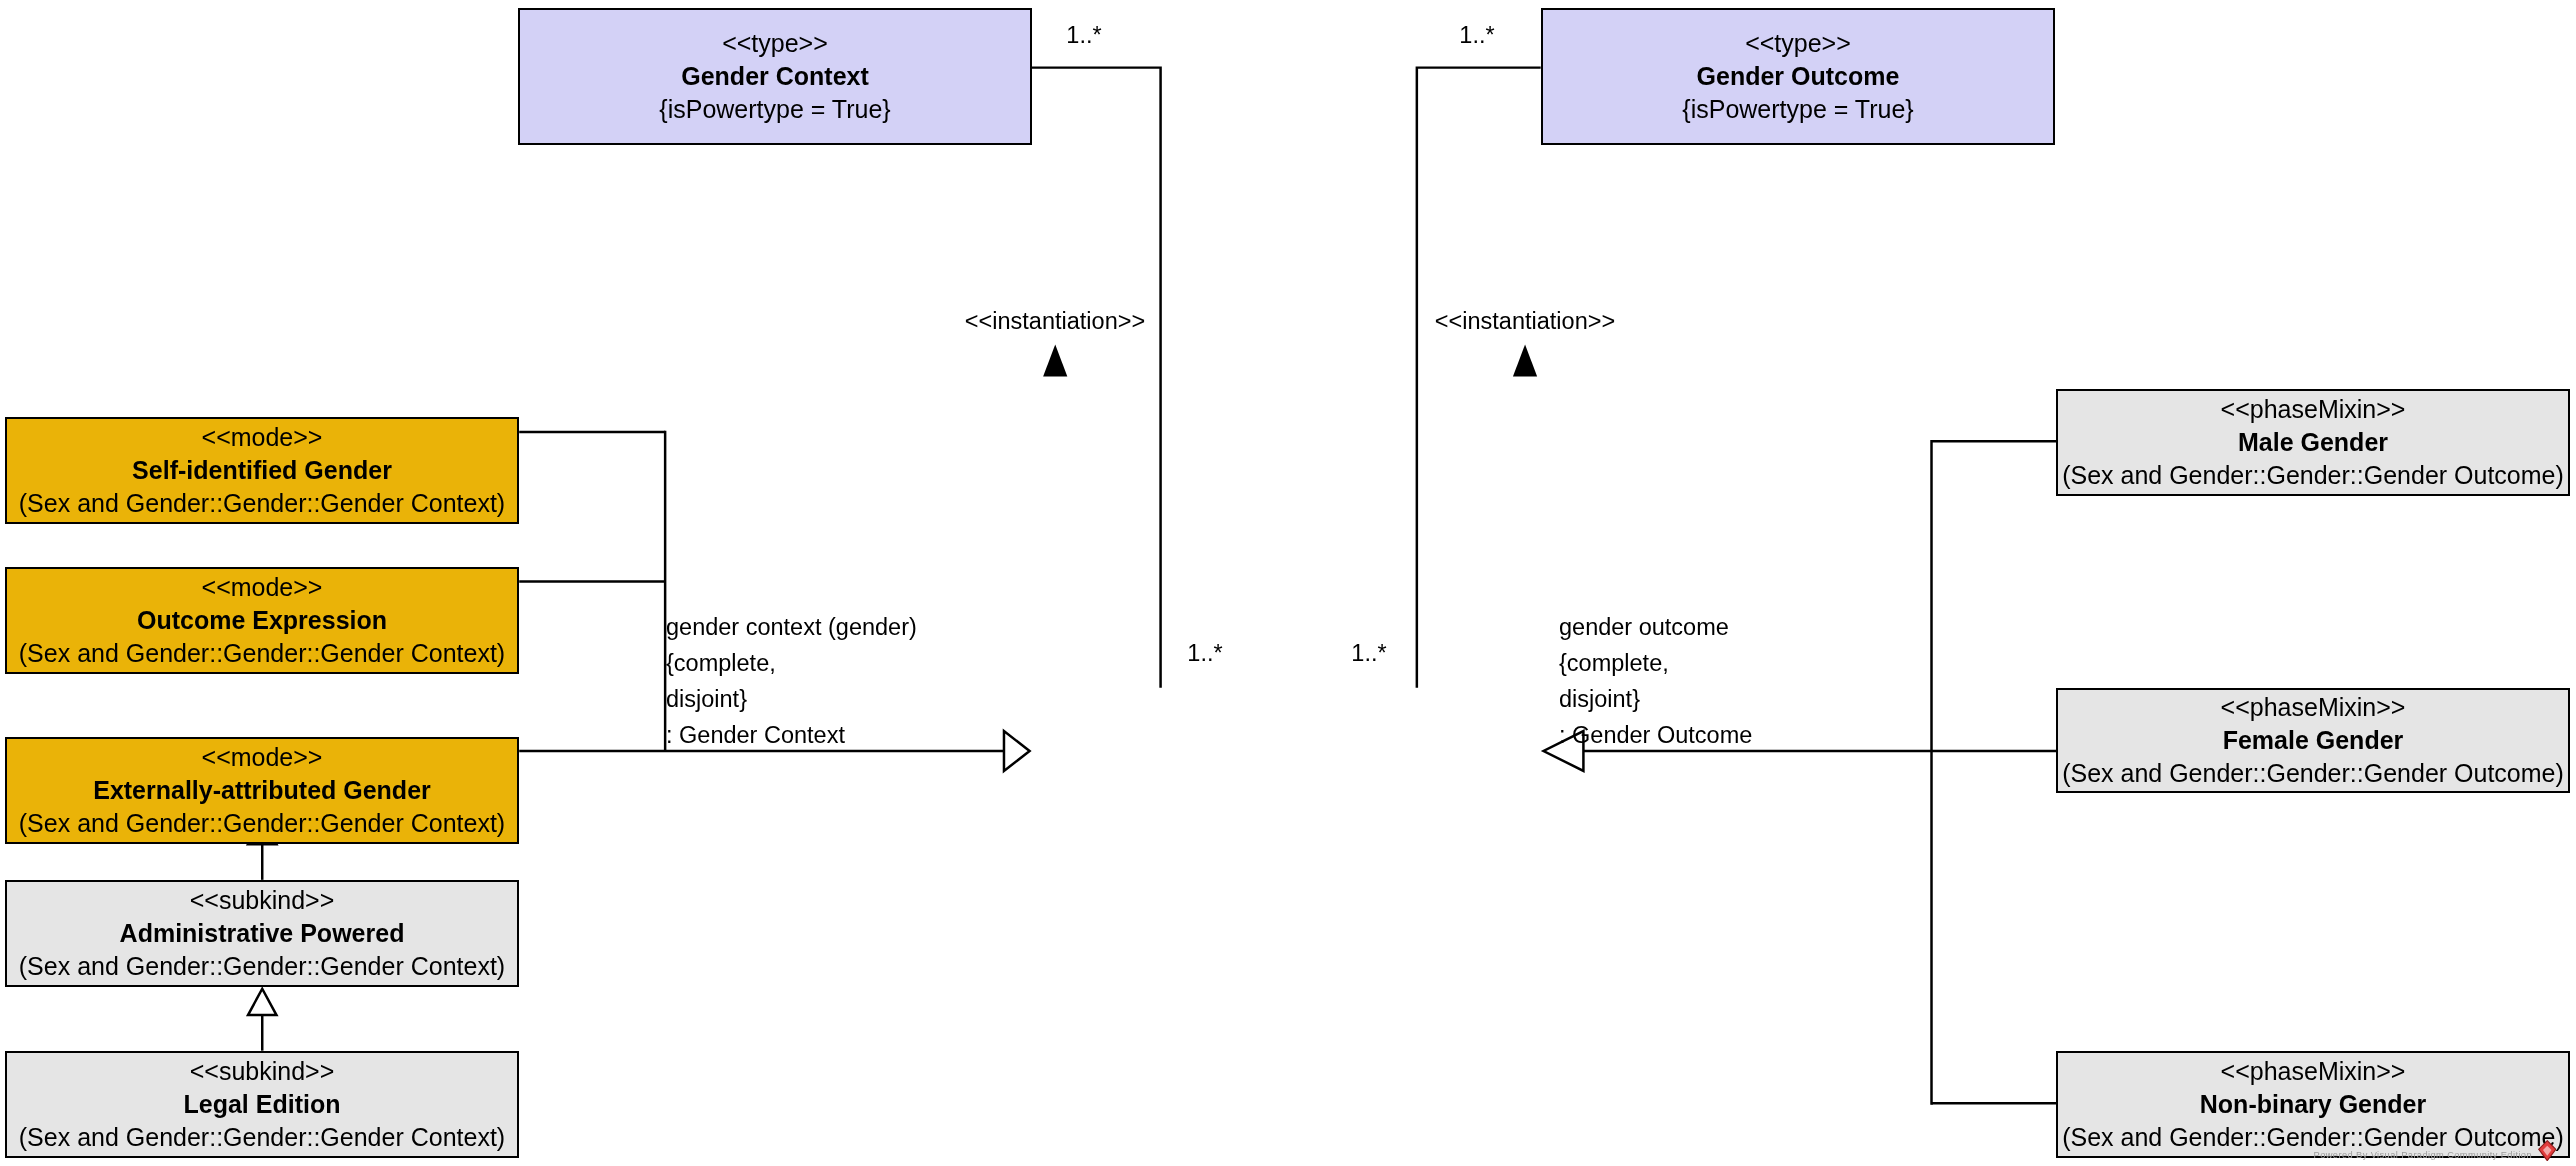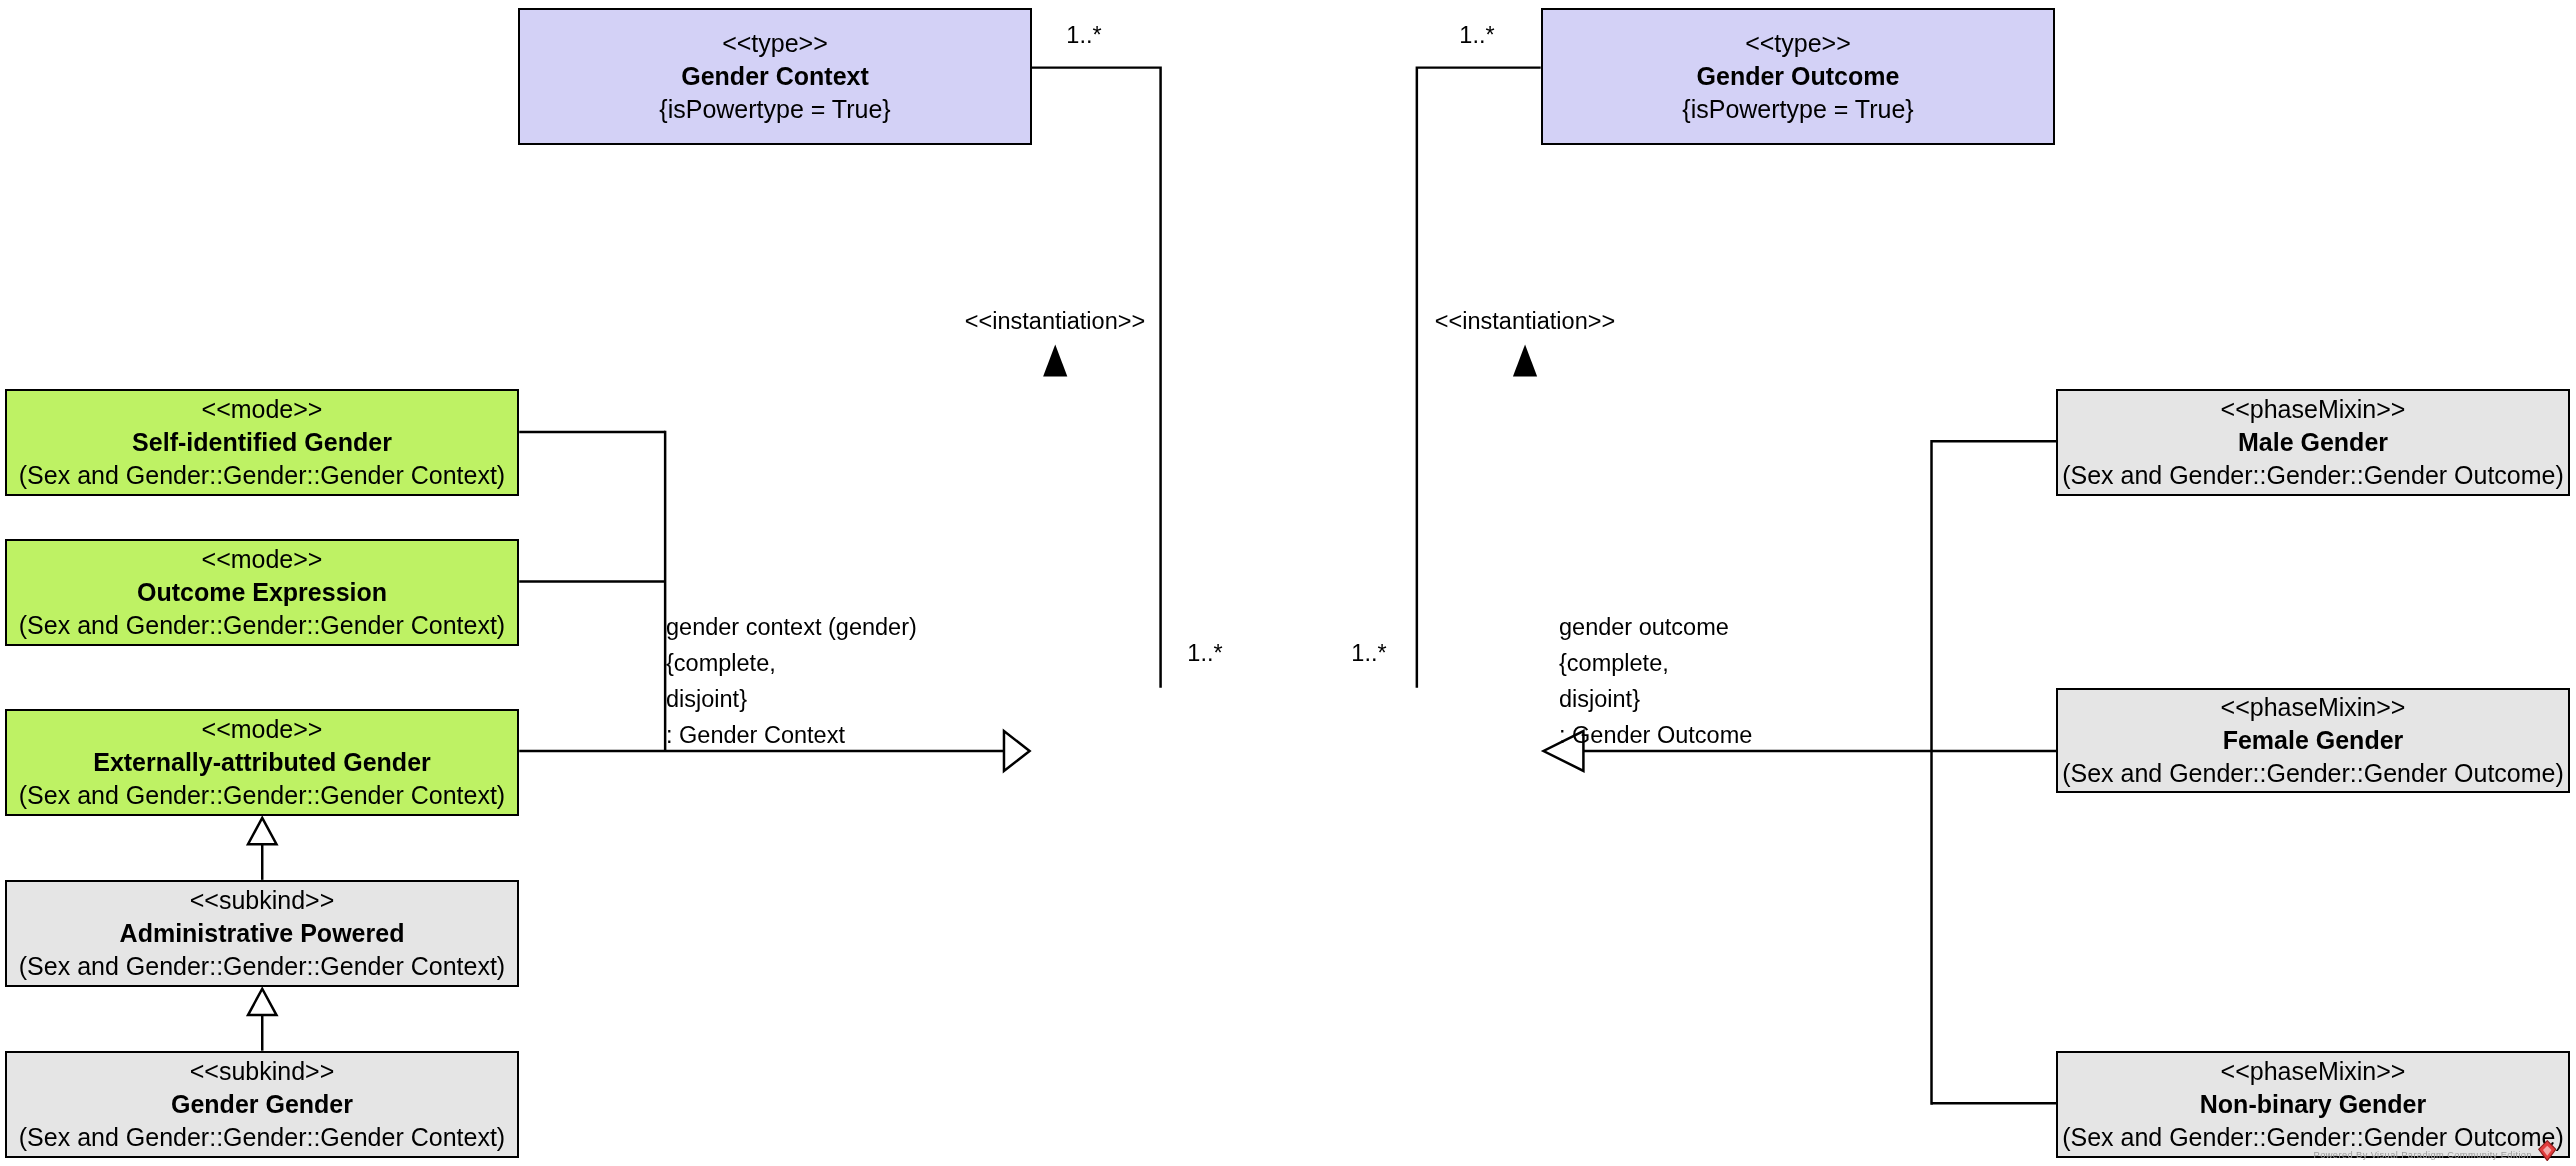--- a/index.html
+++ b/index.html
@@ -13,7 +13,7 @@
     text-align:center;font-size:25px;line-height:33px;
   }
   .fill-type{background:#d3d1f6;}
-  .fill-mode{background:#bef264;}
+  .fill-mode{background:#eab308;margin-top:28px;}
   .fill-light{background:#e5e5e5;}
   .uml-box .name{font-weight:bold;}
   .connectors{position:absolute;left:0;top:0;}

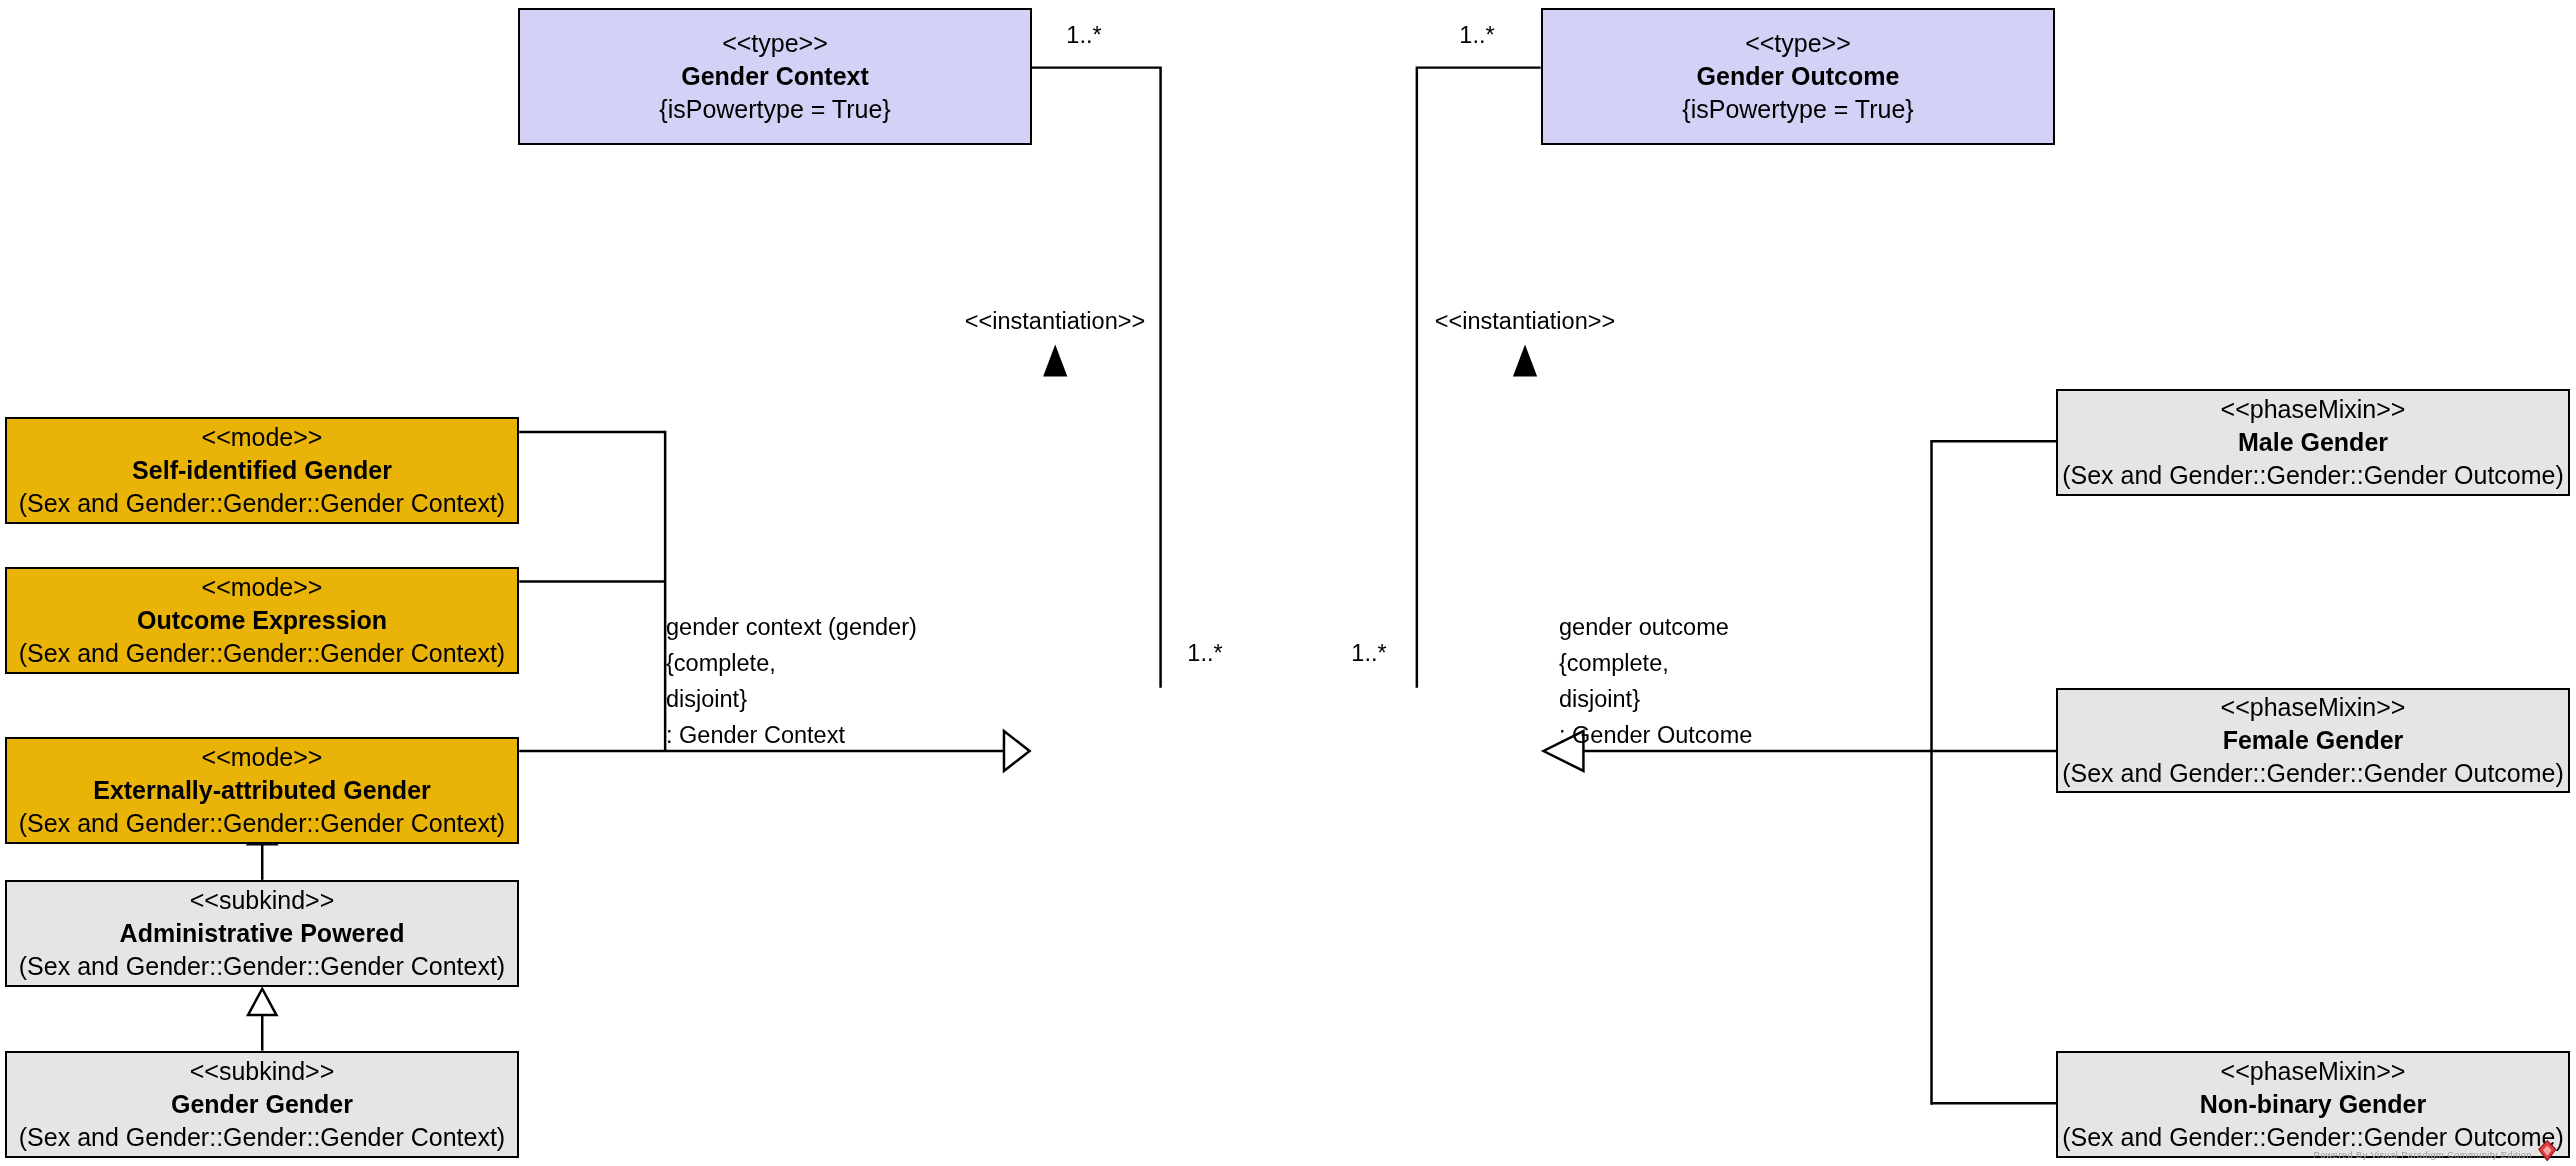--- a/index.html
+++ b/index.html
@@ -98,7 +98,7 @@
 
   <div class="uml-box fill-light" style="left:5px;top:1051px;width:514px;height:107px">
     <div>&lt;&lt;subkind&gt;&gt;</div>
-    <div class="name">Gender Gender</div>
+    <div class="name">Legal Edition</div>
     <div>(Sex and Gender::Gender::Gender Context)</div>
   </div>
 

